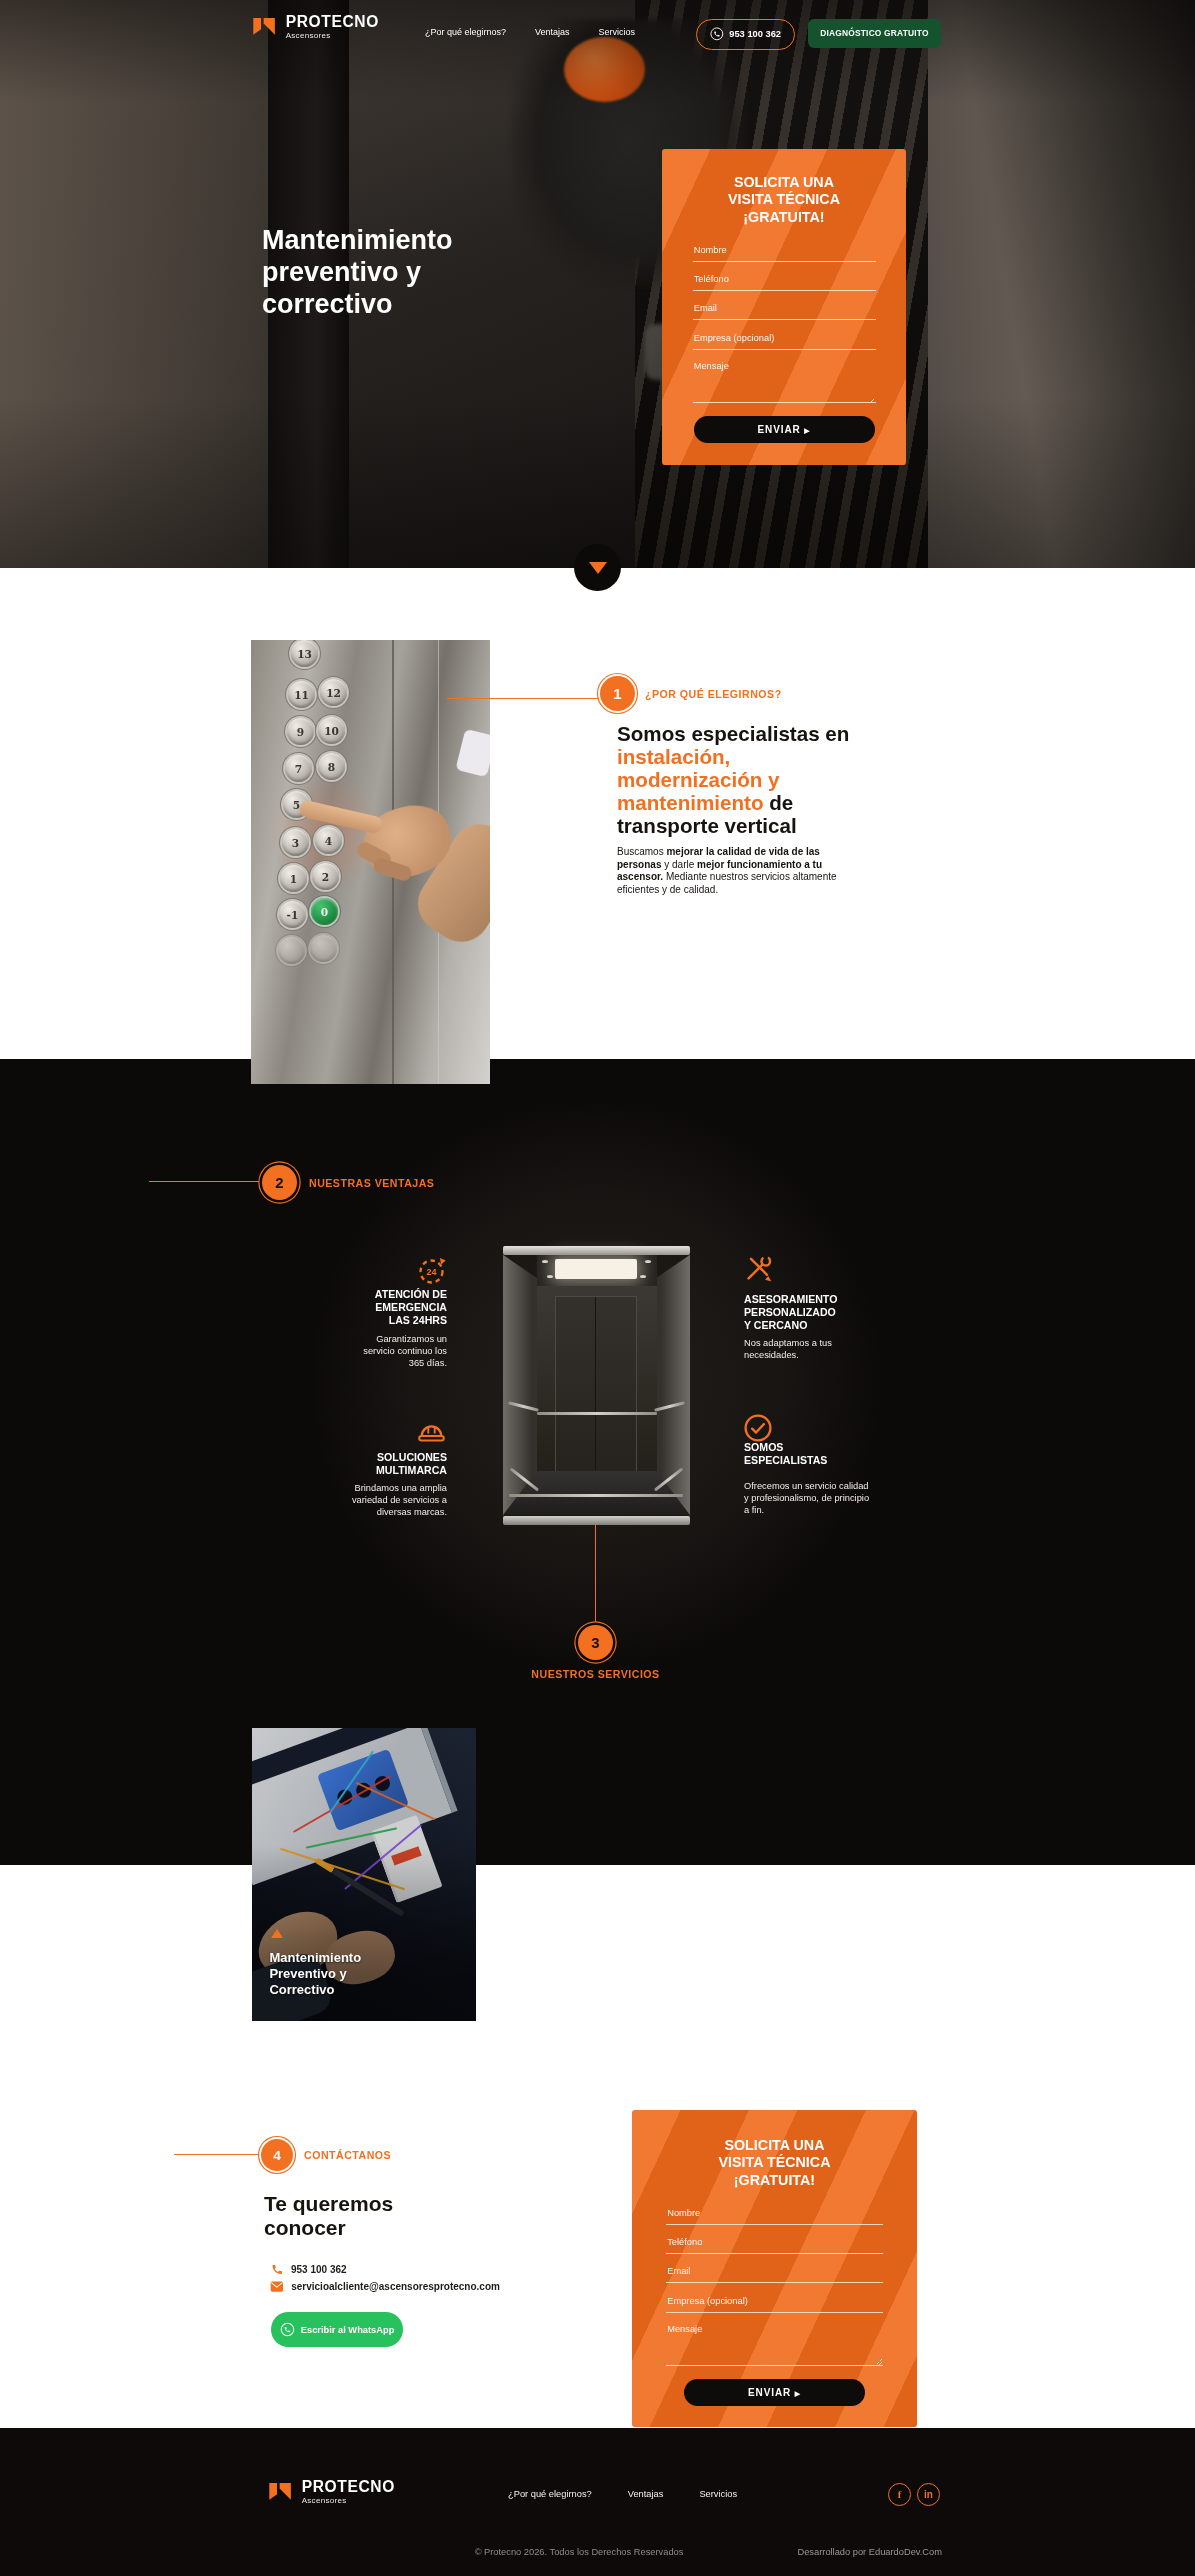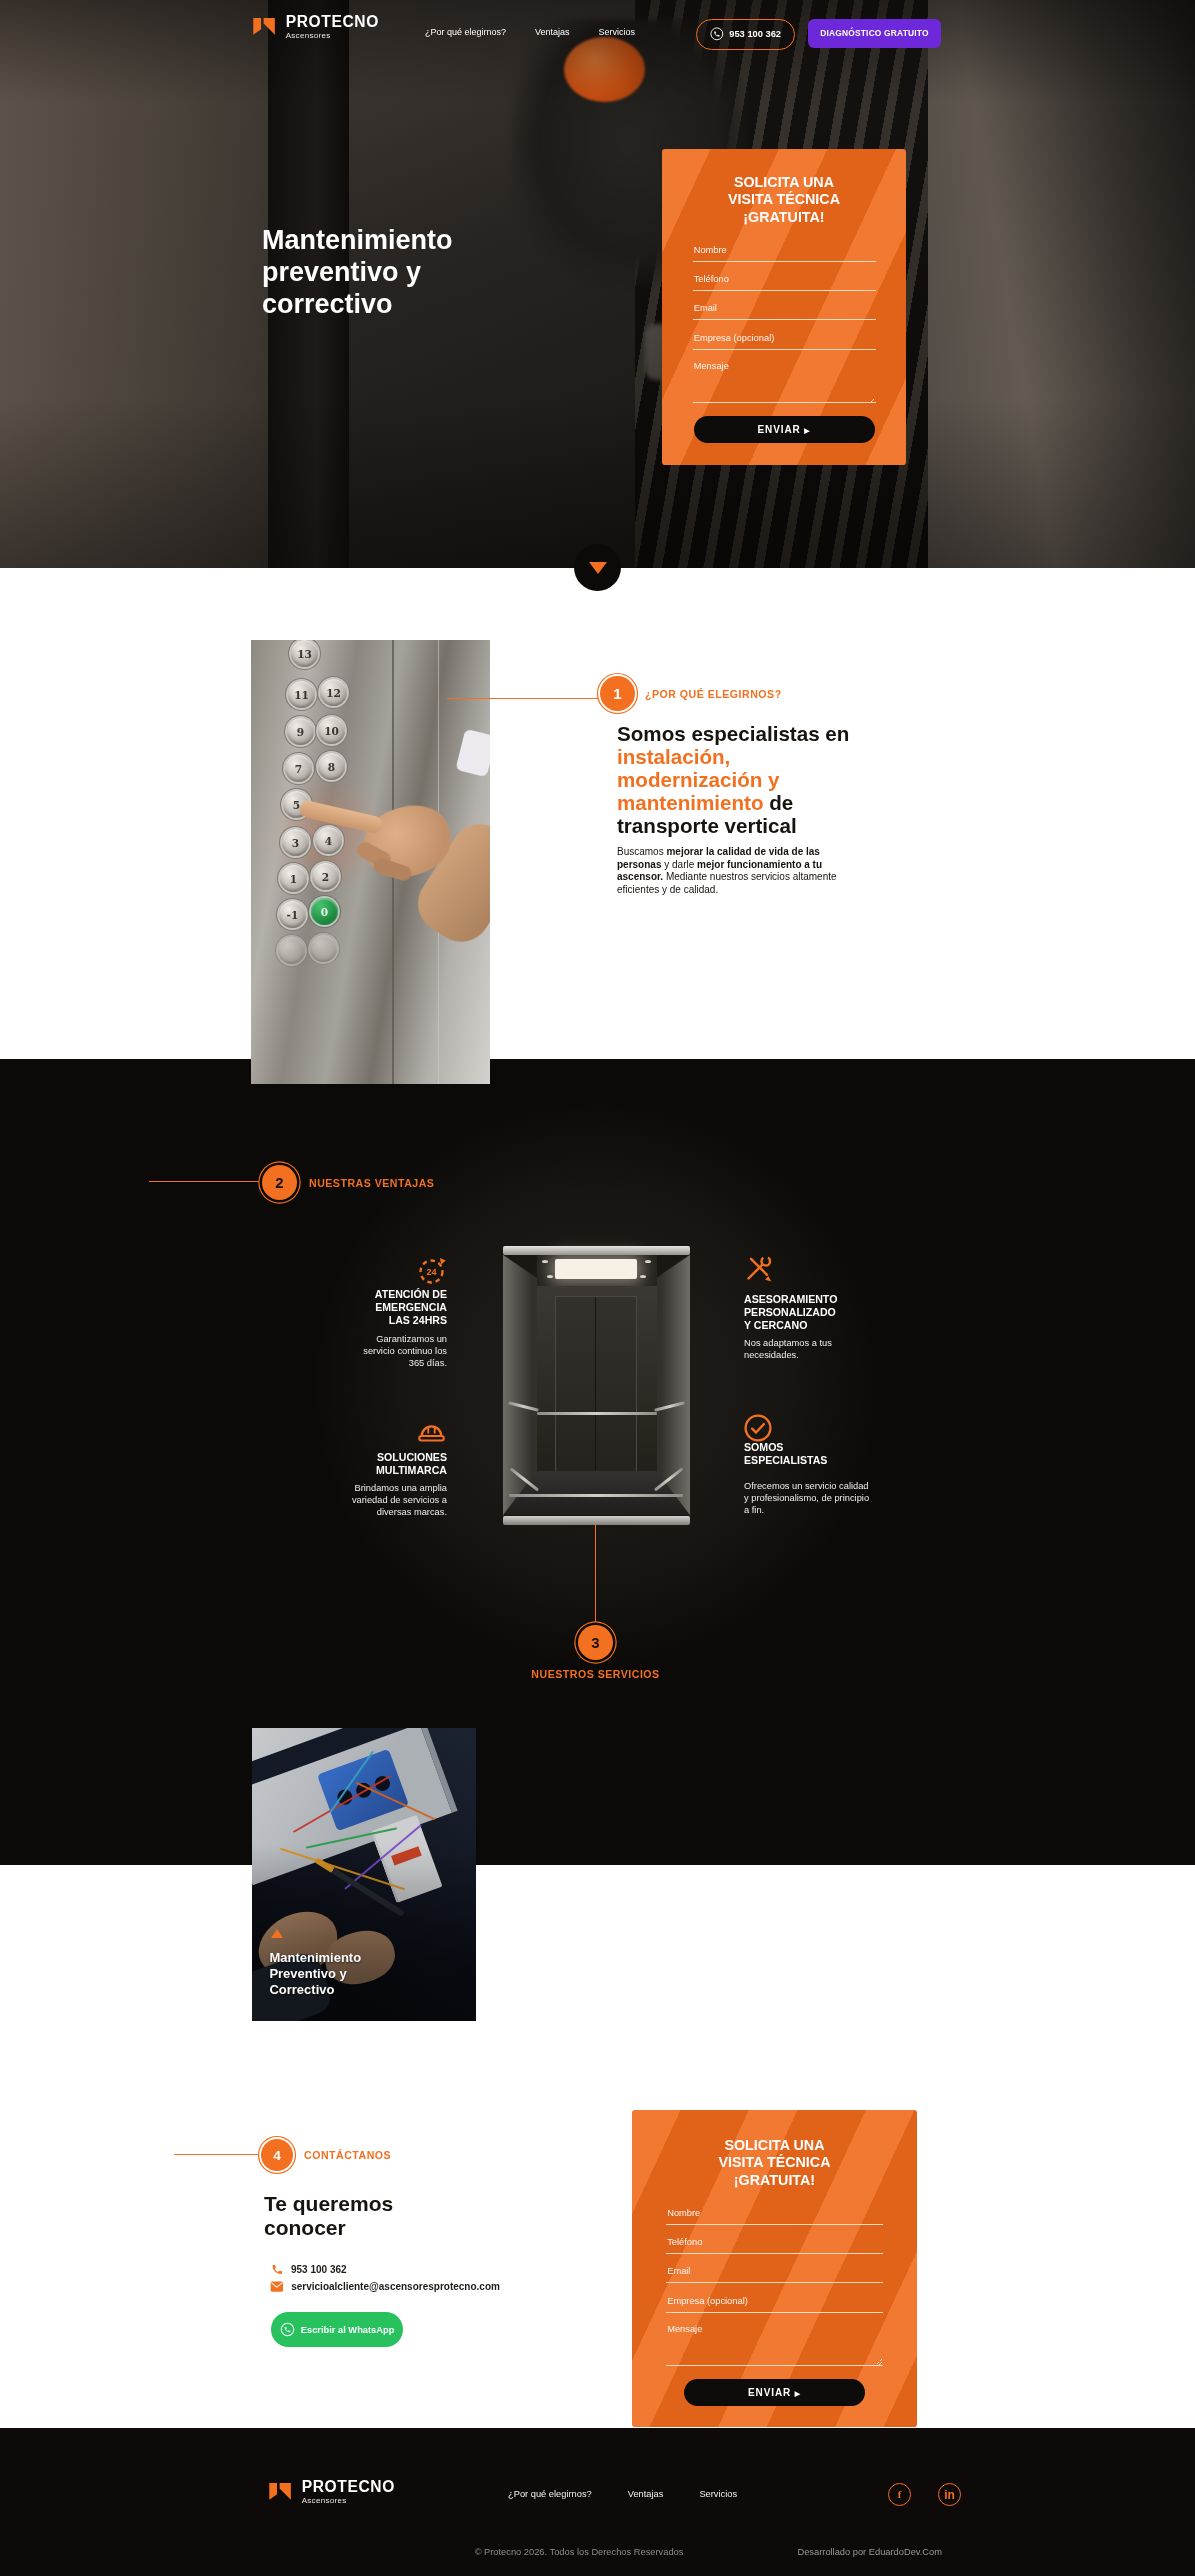--- a/index.html
+++ b/index.html
@@ -39,7 +39,7 @@
   .phone-pill{display:flex;align-items:center;gap:5.6px;justify-content:center;
     width:97px;height:29px;border:1.2px solid #f2701f;border-radius:16px;
     color:#fff;font-size:9.3px;font-weight:600;background:rgba(15,12,10,.2);cursor:pointer;}
-  .cta-btn{width:133px;height:29px;border:none;border-radius:6.2px;background:#6d28d9;
+  .cta-btn{width:133px;height:29px;border:none;border-radius:6.2px;background:#14532d;
     color:#fff;font-weight:700;font-size:8.4px;letter-spacing:0.2px;cursor:pointer;font-family:inherit;}
 
   

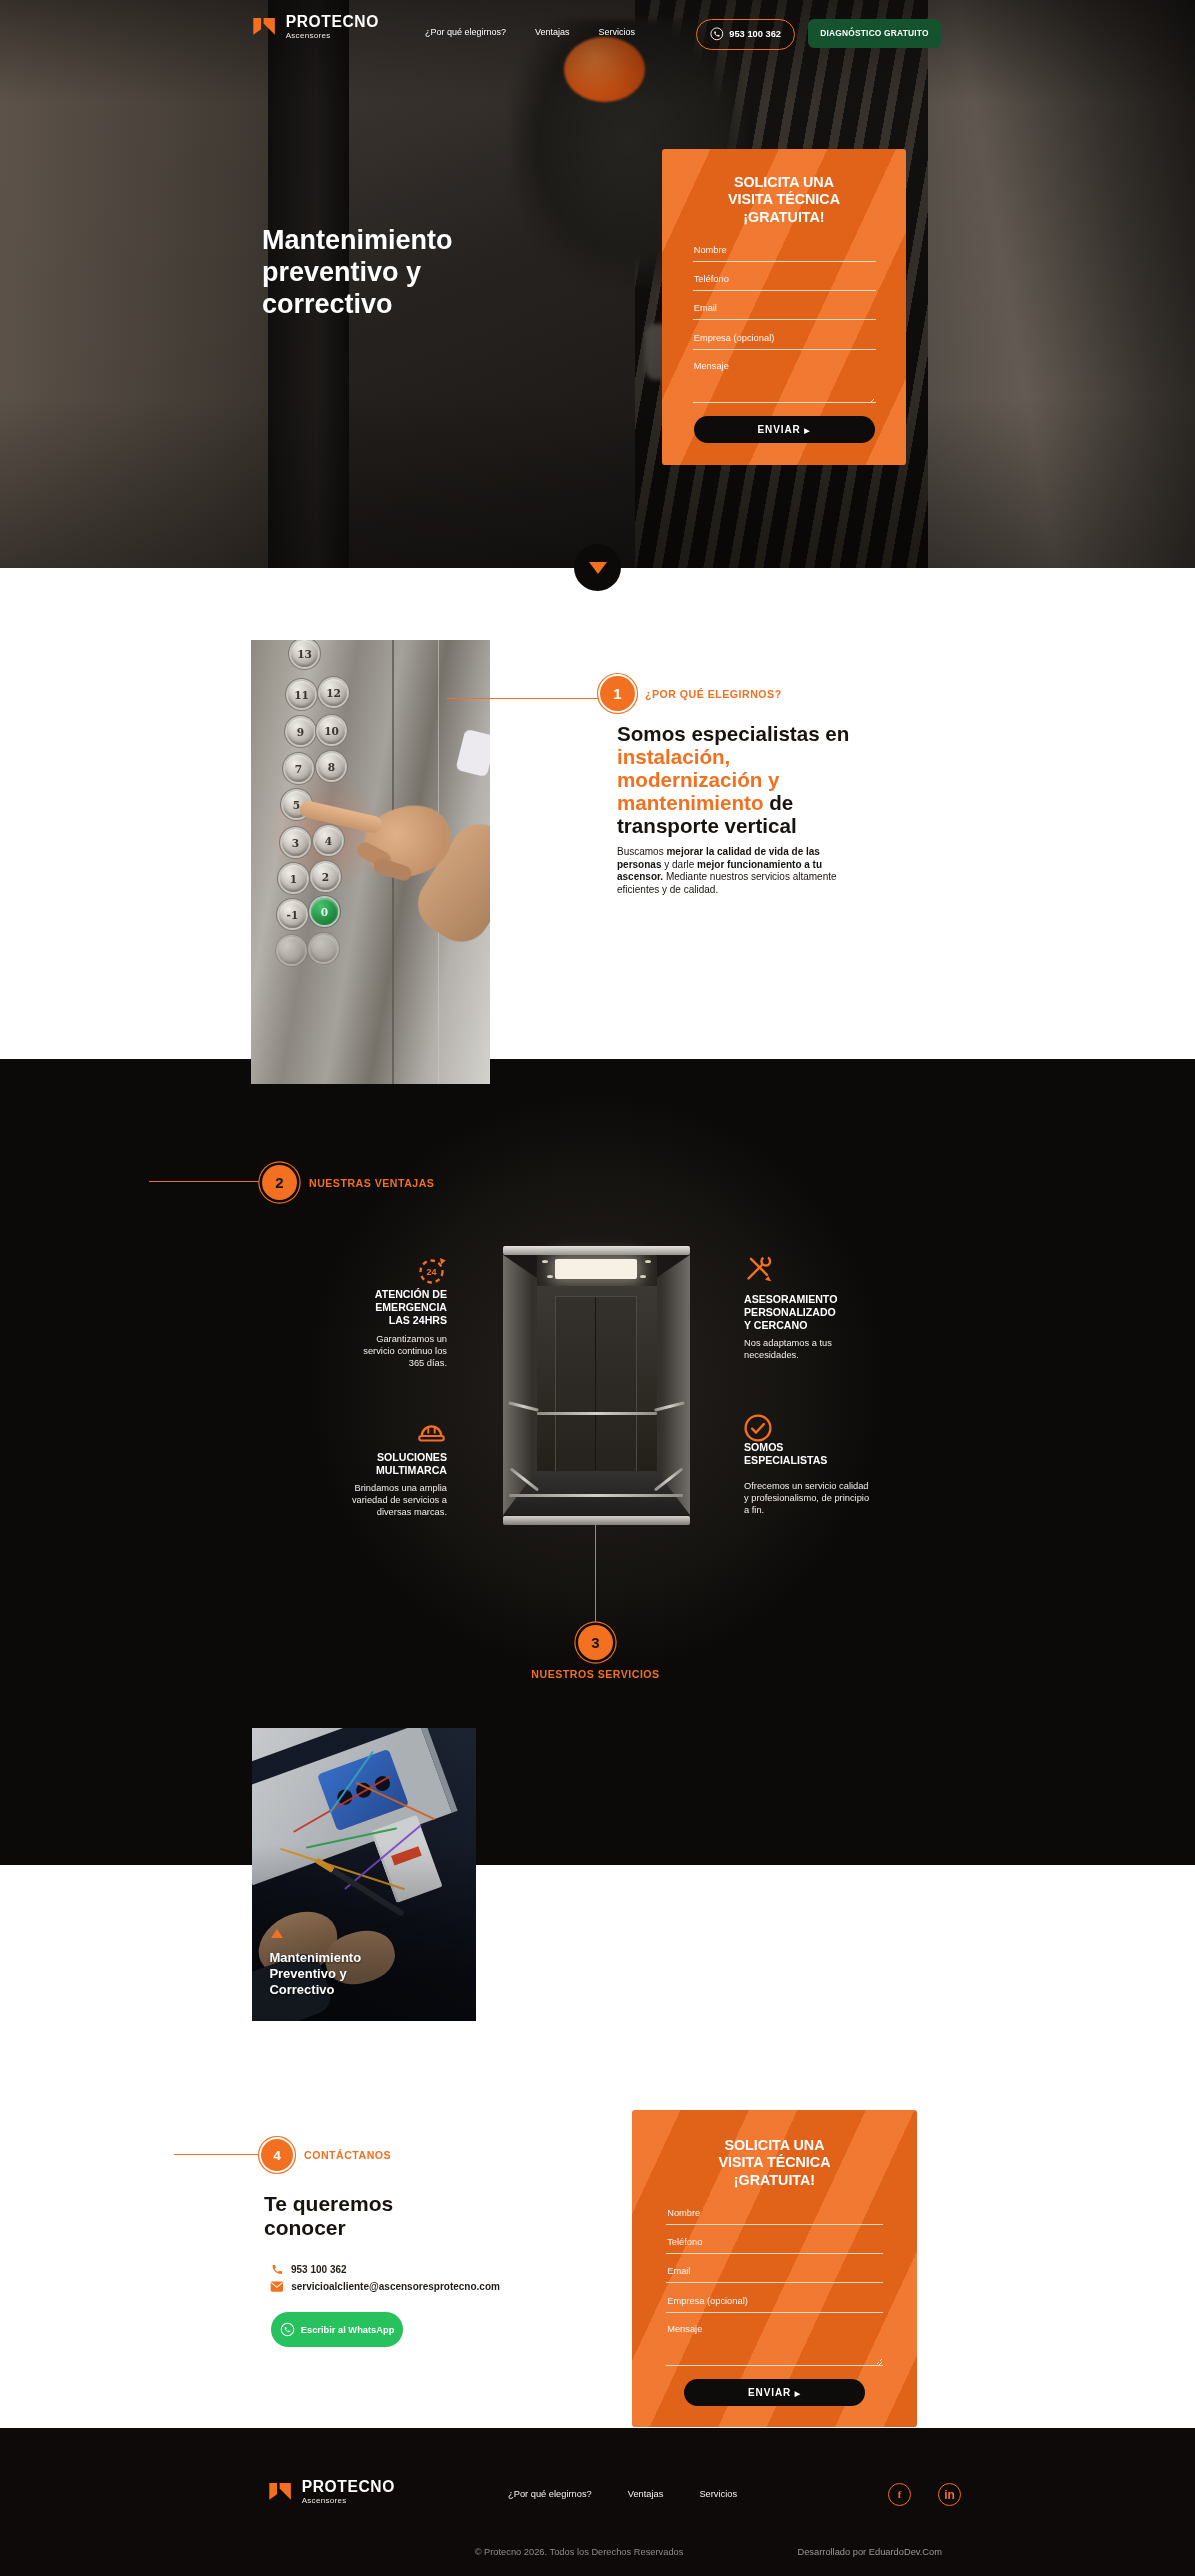--- a/index.html
+++ b/index.html
@@ -453,7 +453,7 @@
     <a href="#">Servicios</a>
   </div>
   <div class="soc" style="left:888px;top:2483px;font-size:10.6px;font-family:'Liberation Serif',serif;">f</div>
-  <div class="soc" style="left:938px;top:2483px;font-size:12px;">in</div>
+  <div class="soc" style="left:917px;top:2483px;font-size:10px;">in</div>
   <div class="abs f-copy">© Protecno 2026. Todos los Derechos Reservados</div>
   <div class="abs f-credit">Desarrollado por EduardoDev.Com</div>
 

